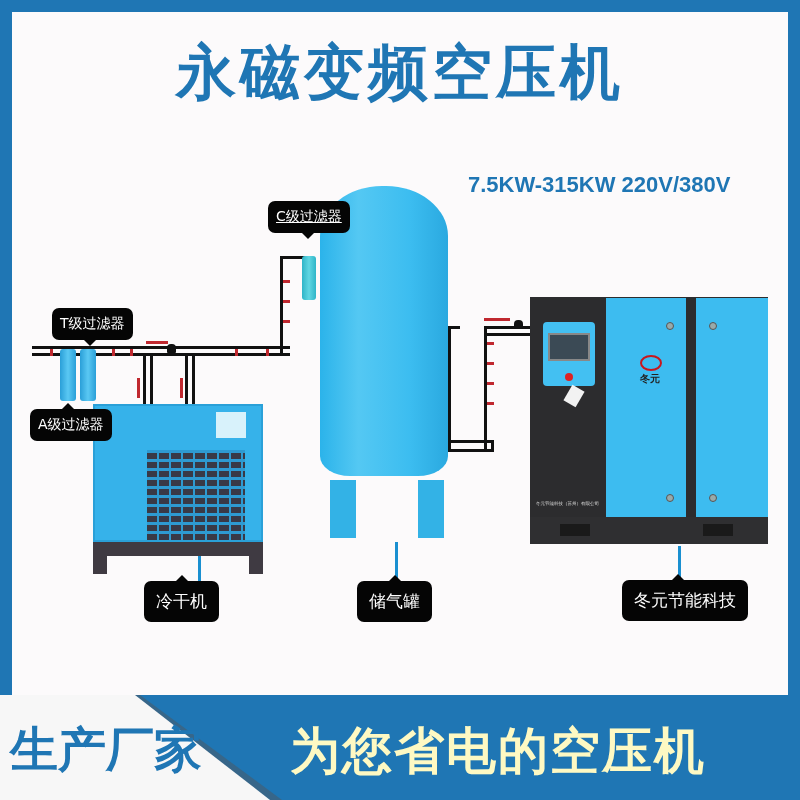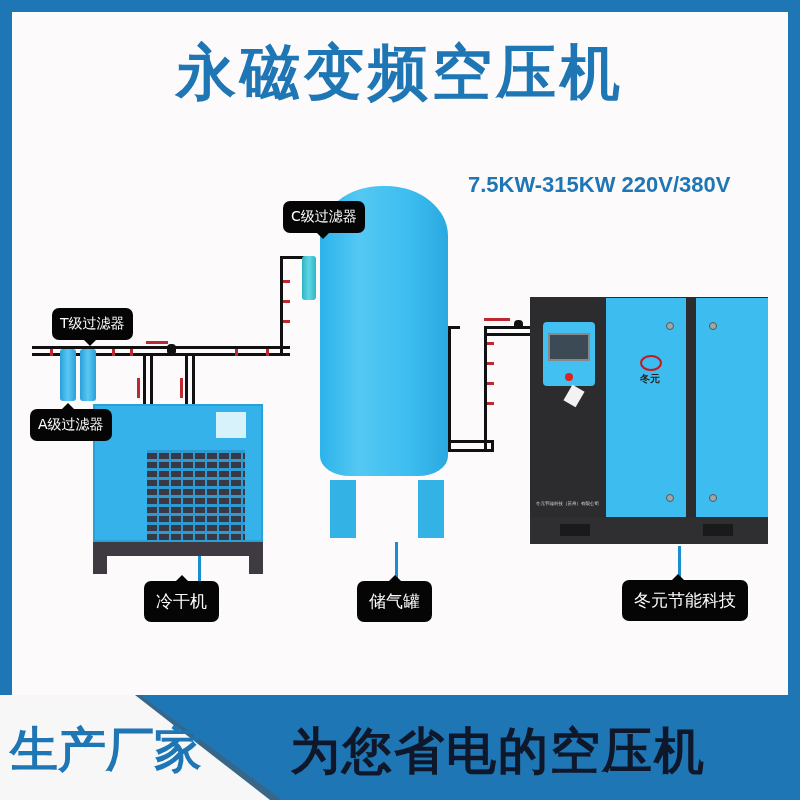--- a/index.html
+++ b/index.html
@@ -125,7 +125,7 @@
   <span>A级过滤器</span>
   <span class="arrow up" style="left:32px;"></span>
 </div>
-<div class="callout" style="left:283px;top:201px;">
+<div class="callout" style="left:268px;top:201px;text-decoration:underline;">
   <span>C级过滤器</span>
   <span class="arrow down" style="left:34px;"></span>
 </div>

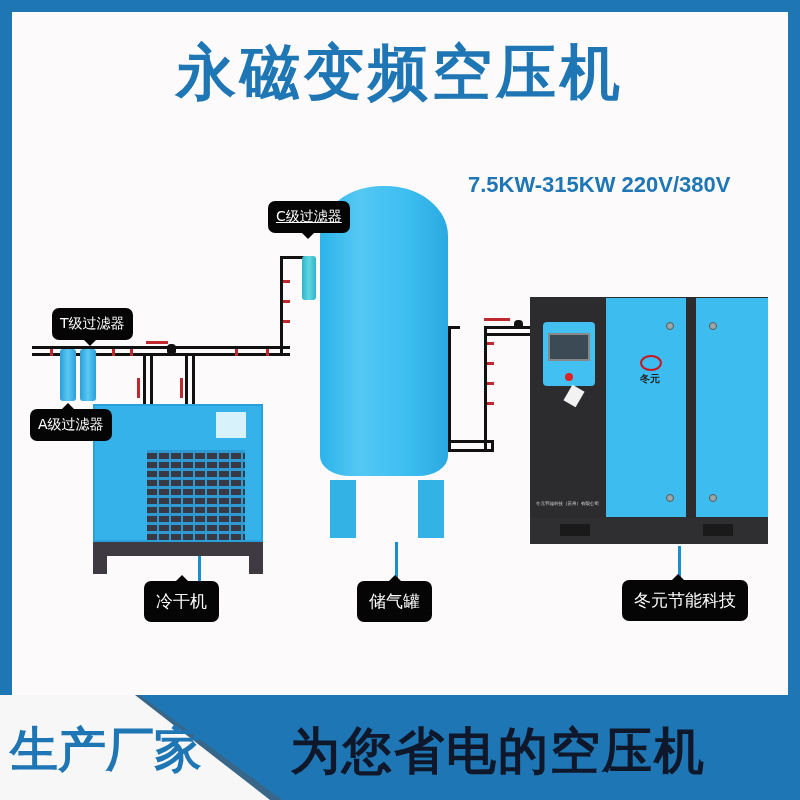--- a/index.html
+++ b/index.html
@@ -11,7 +11,7 @@
   .bl-white { position: absolute; left: 0; top: 695px; width: 270px; height: 105px; background: #f7f7f7; clip-path: polygon(0 0, 135px 0, 270px 105px, 0 105px); }
   .bl-shadow { position: absolute; left: 0; top: 695px; width: 282px; height: 105px; background: #555; clip-path: polygon(125px 0, 140px 0, 282px 105px, 270px 105px); opacity: .45; }
   .bl-text { position: absolute; left: 10px; top: 718px; font-size: 48px; font-weight: bold; color: #1f76b4; }
-  .br-text { position: absolute; left: 290px; top: 718px; font-size: 50px; font-weight: bold; color: #0f172a; letter-spacing: 2px; }
+  .br-text { position: absolute; left: 290px; top: 718px; font-size: 50px; font-weight: bold; color: #fef9c3; letter-spacing: 2px; }
   .callout { position: absolute; background: #050505; color: #fff; font-size: 14px; border-radius: 7px; padding: 7px 8px; white-space: nowrap; }
   .callout.big { font-size: 17px; padding: 9px 12px; }
   .callout .arrow { position: absolute; width: 0; height: 0; border-left: 6px solid transparent; border-right: 6px solid transparent; }

